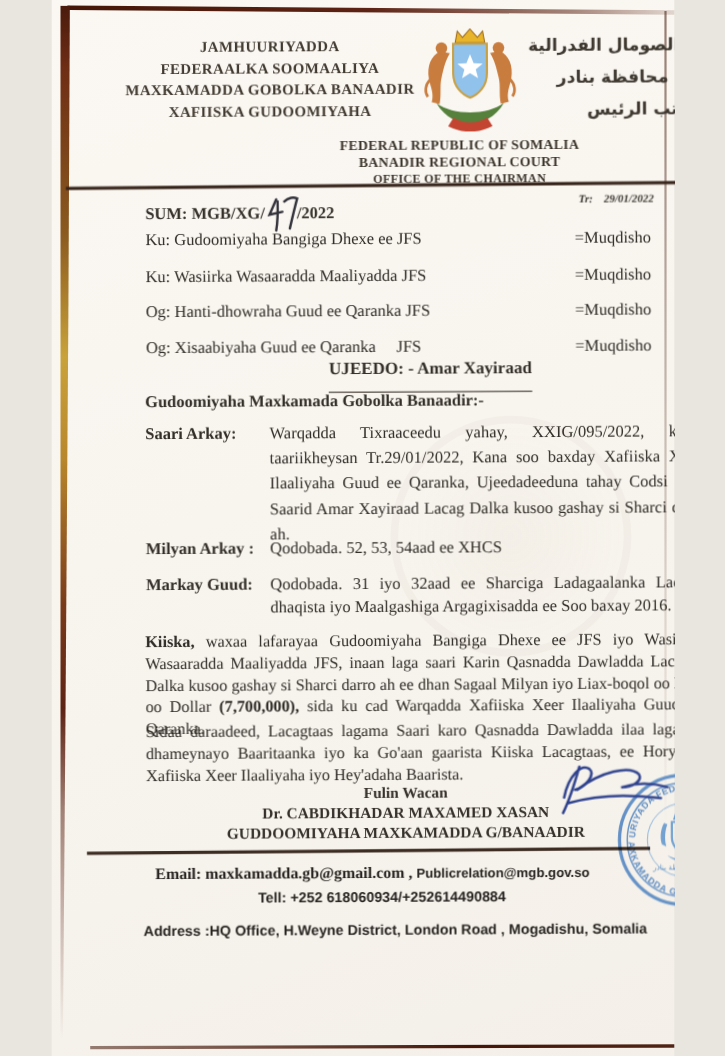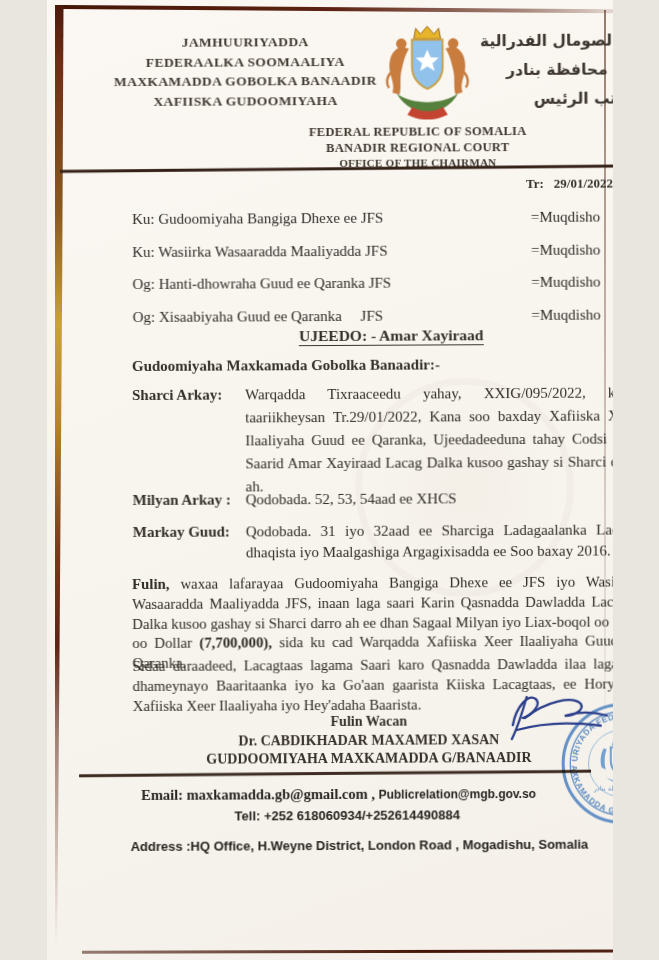--- a/index.html
+++ b/index.html
@@ -39,7 +39,7 @@
 
   .sum{position:absolute;left:84px;top:177px;font-weight:bold;font-size:15px;color:#35302a;white-space:nowrap;}
   .hand47{display:inline-block;vertical-align:-13px;margin:0 -4px 0 1px;}
-  .trdate{position:absolute;left:478px;top:177px;font-weight:bold;font-size:13px;color:#35302a;}
+  .trdate{position:absolute;left:478px;top:177px;font-weight:bold;font-size:10px;color:#35302a;font-style:italic;}
   .trdate .gap{display:inline-block;width:10px;}
 
   .recipients{position:absolute;left:84px;top:208px;width:468px;font-size:15px;color:#302c27;}

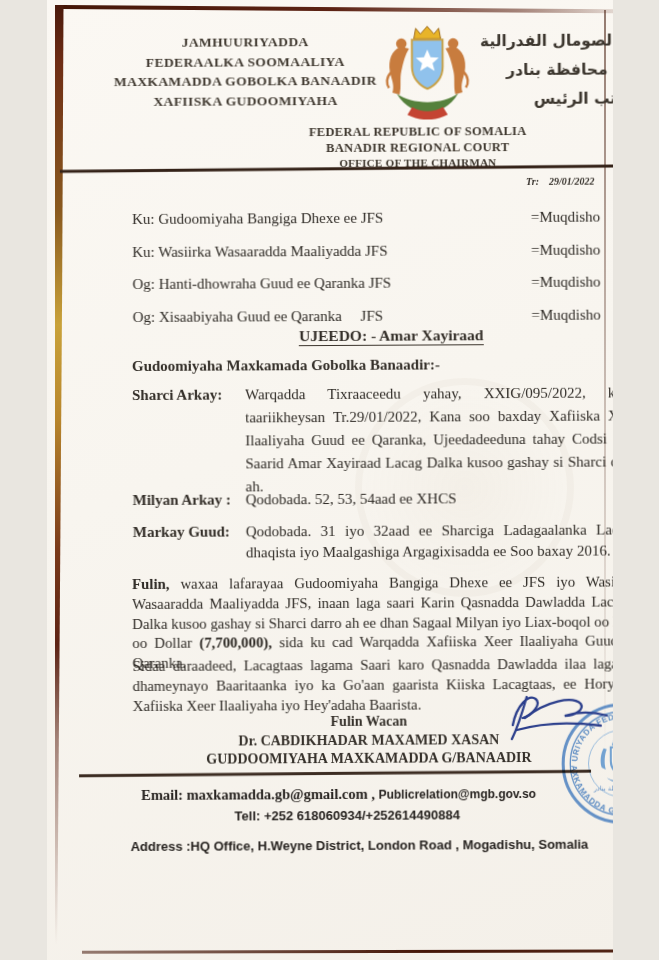--- a/index.html
+++ b/index.html
@@ -125,6 +125,15 @@
 
     <div class="rule-main"></div>
 
+    <div class="sum">
+      <span>SUM: MGB/XG/</span><span class="hand47"><svg width="32" height="34" viewBox="0 0 32 34">
+        <g fill="none" stroke="#33323b" stroke-width="2.2" stroke-linecap="round" transform="rotate(-8 16 17)">
+          <path d="M11 3 L3 16 L15 15"></path>
+          <path d="M12 5 C11 14 9.5 23 7 31"></path>
+          <path d="M18 6 C22 3 27 3 30 5 C27 12 23 22 19.5 31"></path>
+        </g>
+      </svg></span><span>/2022</span>
+    </div>
     <div class="trdate">
       <span>Tr:</span><span class="gap"></span><span>29/01/2022</span>
     </div>

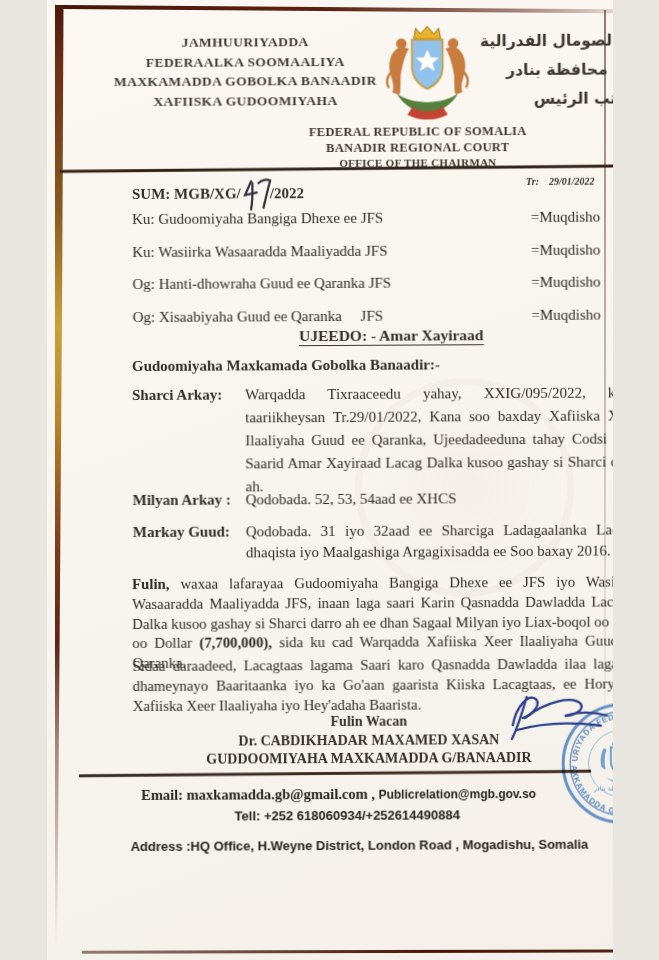--- a/index.html
+++ b/index.html
@@ -44,7 +44,7 @@
 
   .recipients{position:absolute;left:84px;top:208px;width:468px;font-size:15px;color:#302c27;}
   .recip-row{display:flex;justify-content:space-between;margin-bottom:11.5px;line-height:21px;}
-  .recip-loc{width:86px;text-align:right;font-family:Liberation Serif, serif;}
+  .recip-loc{width:86px;text-align:center;font-family:Liberation Serif, serif;}
 
   .subject{position:absolute;left:110px;top:327px;width:465px;text-align:center;font-weight:bold;font-size:15.5px;color:#332e28;}
   .subject span{border-bottom:1.7px solid #3a332b;padding-bottom:1px;}

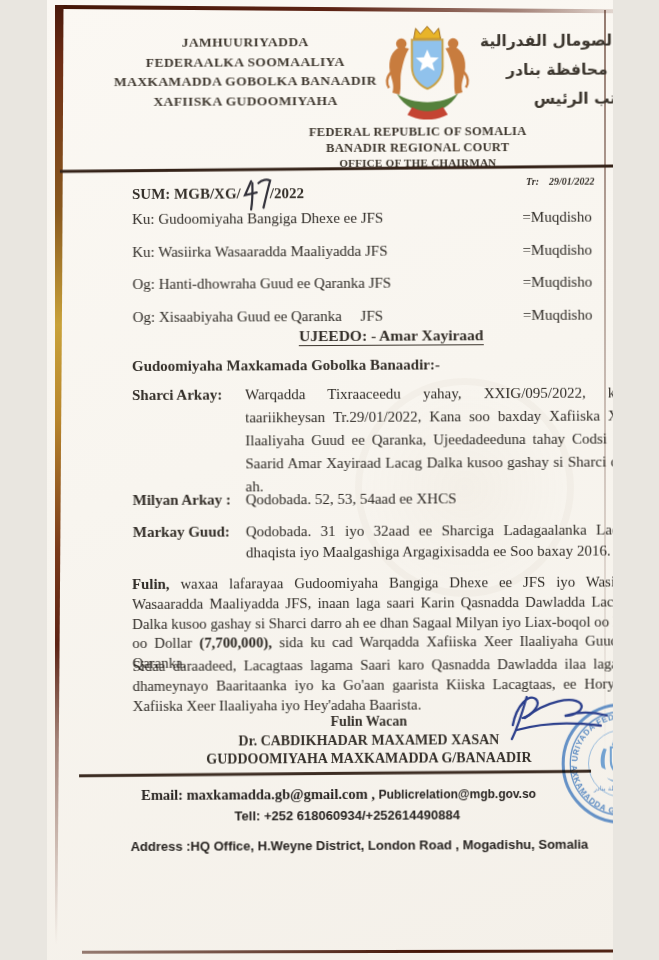--- a/index.html
+++ b/index.html
@@ -47,7 +47,7 @@
   .recip-loc{width:86px;text-align:center;font-family:Liberation Serif, serif;}
 
   .subject{position:absolute;left:110px;top:327px;width:465px;text-align:center;font-weight:bold;font-size:15.5px;color:#332e28;}
-  .subject span{border-bottom:1.7px solid #3a332b;padding-bottom:1px;}
+  .subject span{border-bottom:1.7px solid #3a332b;padding-bottom:12px;}
 
   .addressee{position:absolute;left:83px;top:357px;font-weight:bold;font-size:15px;color:#332e28;}
 

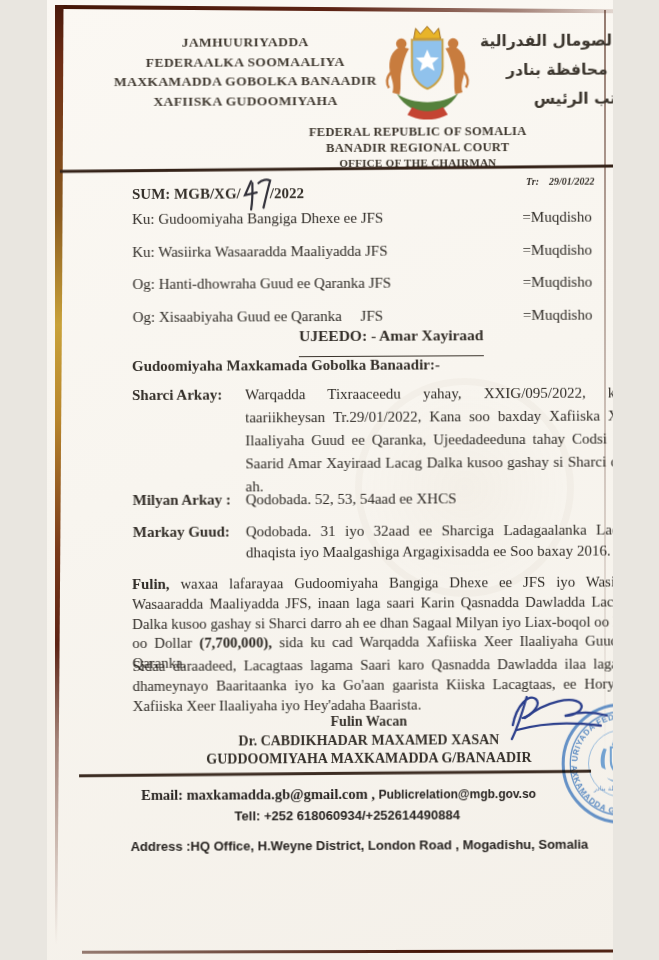--- a/index.html
+++ b/index.html
@@ -163,7 +163,7 @@
 
     <div class="addressee">Gudoomiyaha Maxkamada Gobolka Banaadir:-</div>
 
-    <div class="clabel c1">Sharci Arkay:</div>
+    <div class="clabel c1">Saari Arkay:</div>
     <div class="ctext c1">Warqadda Tixraaceedu yahay, XXIG/095/2022, kuna taariikheysan Tr.29/01/2022, Kana soo baxday Xafiiska Xeer Ilaaliyaha Guud ee Qaranka, Ujeedadeeduna tahay Codsi Soo Saarid Amar Xayiraad Lacag Dalka kusoo gashay si Sharci daro ah.</div>
 
     <div class="clabel c2">Milyan Arkay :</div>

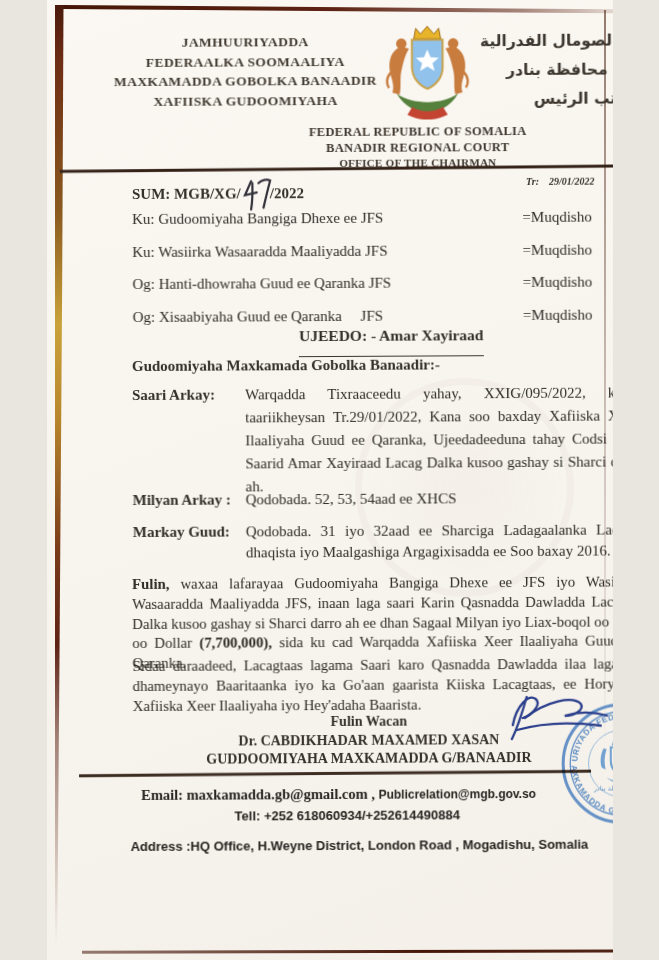--- a/index.html
+++ b/index.html
@@ -173,7 +173,7 @@
     <div class="ctext c3">Qodobada. 31 iyo 32aad ee Sharciga Ladagaalanka Lacag-dhaqista iyo Maalgashiga Argagixisadda ee Soo baxay 2016.</div>
 
     <div class="para p1">
-      <span class="b">Fulin,</span><span> waxaa lafarayaa Gudoomiyaha Bangiga Dhexe ee JFS iyo Wasiirka Wasaaradda Maaliyadda JFS, inaan laga saari Karin Qasnadda Dawladda Lacagta Dalka kusoo gashay si Sharci darro ah ee dhan Sagaal Milyan iyo Liax-boqol oo Kun oo Dollar </span><span class="b">(7,700,000),</span><span> sida ku cad Warqadda Xafiiska Xeer Ilaaliyaha Guud ee Qaranka.</span>
+      <span class="b">Kiiska,</span><span> waxaa lafarayaa Gudoomiyaha Bangiga Dhexe ee JFS iyo Wasiirka Wasaaradda Maaliyadda JFS, inaan laga saari Karin Qasnadda Dawladda Lacagta Dalka kusoo gashay si Sharci darro ah ee dhan Sagaal Milyan iyo Liax-boqol oo Kun oo Dollar </span><span class="b">(7,700,000),</span><span> sida ku cad Warqadda Xafiiska Xeer Ilaaliyaha Guud ee Qaranka.</span>
     </div>
     <div class="para p2">Sidaa daraadeed, Lacagtaas lagama Saari karo Qasnadda Dawladda ilaa lagasoo dhameynayo Baaritaanka iyo ka Go'aan gaarista Kiiska Lacagtaas, ee Horyaala Xafiiska Xeer Ilaaliyaha iyo Hey'adaha Baarista.</div>
 

